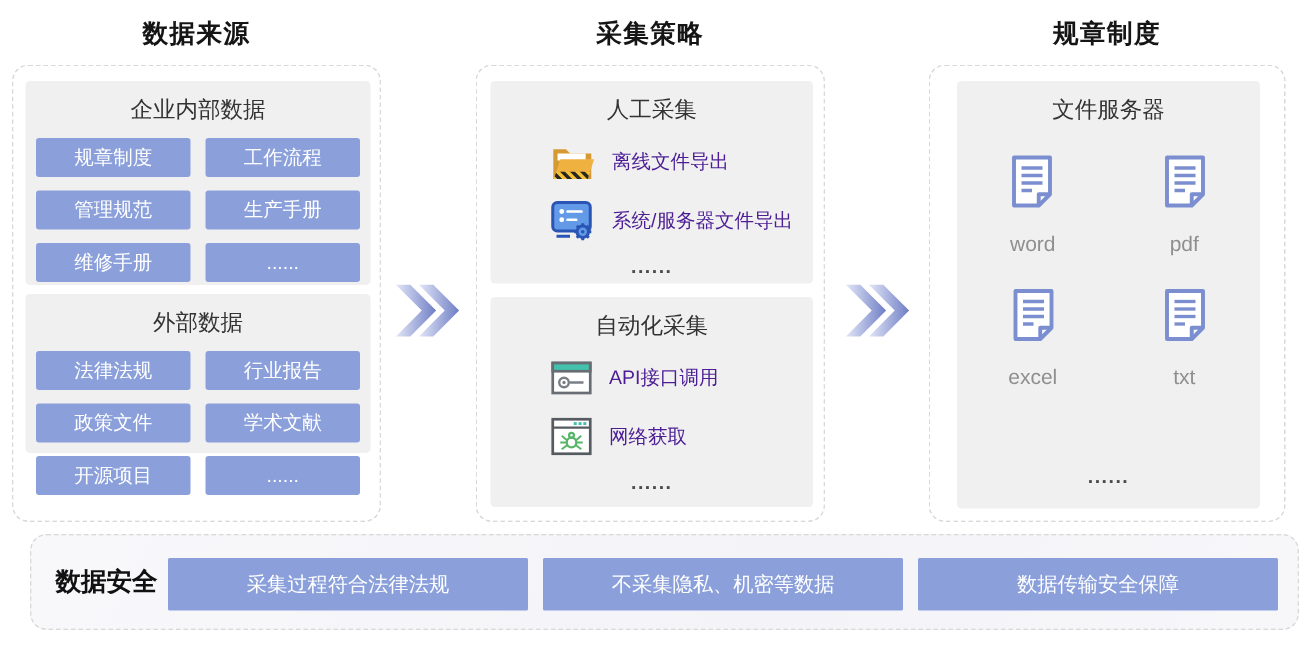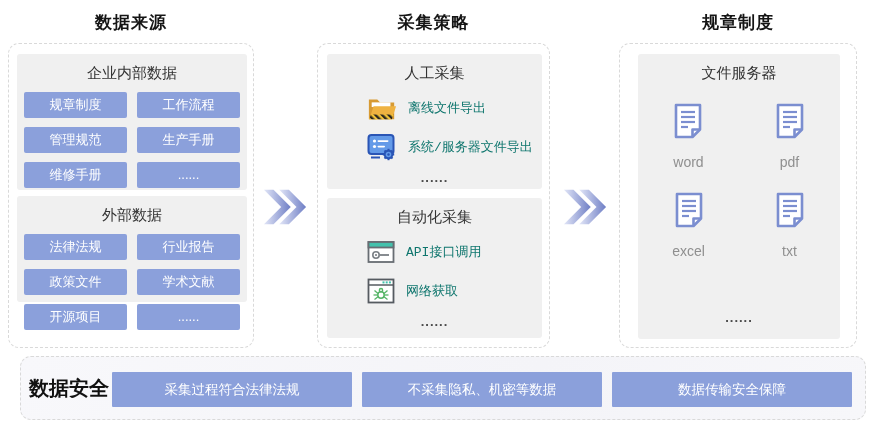--- a/index.html
+++ b/index.html
@@ -36,7 +36,7 @@
   .mid-item{display:flex;align-items:center;gap:11px;margin:10px 0 0 40px;height:30px;}
   .mid-item + .mid-item{margin-top:9px;}
   .icon{display:inline-flex;align-items:center;justify-content:center;flex:0 0 auto;}
-  .mid-label{font-size:13px;color:#0f766e;font-family:Liberation Mono, monospace;}
+  .mid-label{font-size:13px;color:#4c1d95;}
   .dots{text-align:center;color:#4a4a4a;font-size:13px;font-weight:700;
         letter-spacing:1px;margin-top:8px;}
 

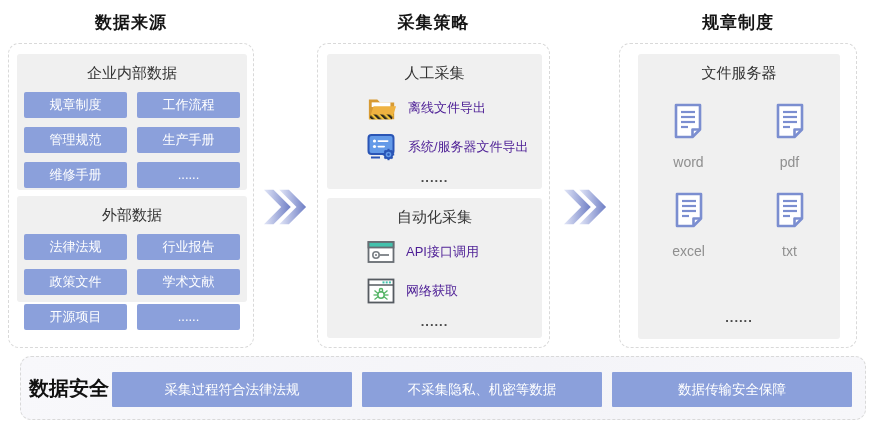--- a/index.html
+++ b/index.html
@@ -54,7 +54,7 @@
 
   
   .sec-label{position:absolute;left:8px;top:0;height:64px;line-height:62px;
-             font-weight:700;font-size:20px;color:#111;width:84px;text-align:left;}
+             font-weight:700;font-size:17px;color:#111;width:84px;text-align:center;}
   .sec-bars{position:absolute;left:91px;right:13px;top:15px;display:flex;gap:10px;}
   .sec-bar{flex:1;height:35px;line-height:35px;background:#8BA0DB;color:#fff;
            font-size:13.5px;text-align:center;border-radius:1px;}

